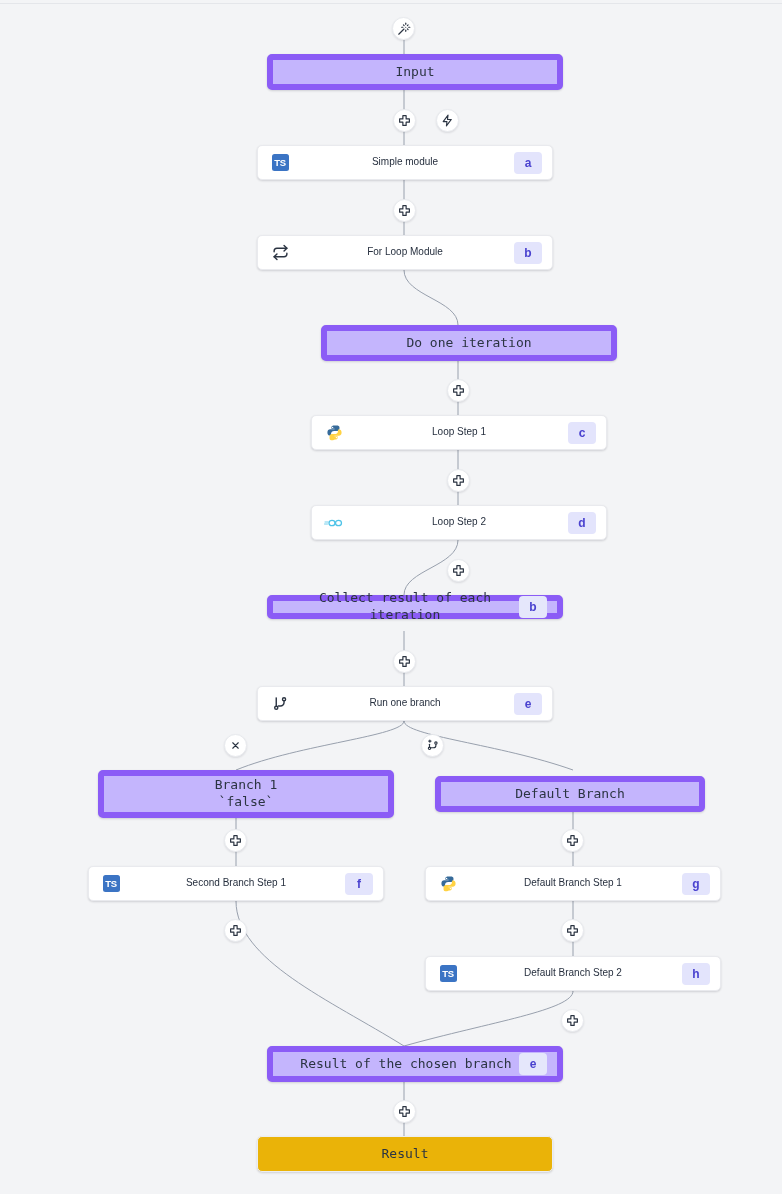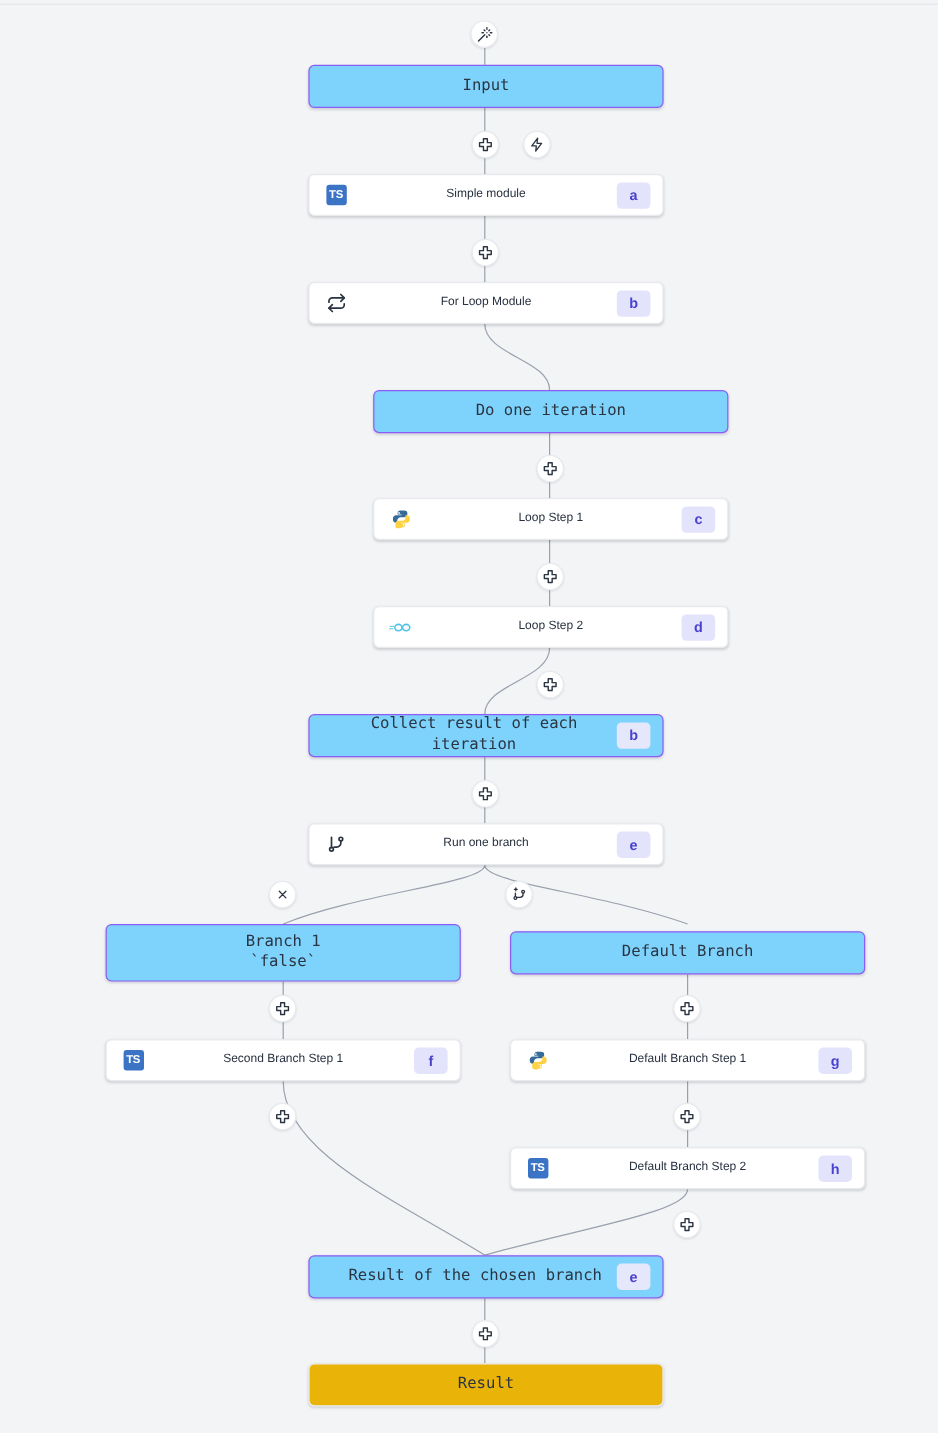--- a/index.html
+++ b/index.html
@@ -43,8 +43,9 @@
     border: 1px solid #e9eaee;
   }
   .node.frame {
-    background: #7dd3fc;
-    border: 1px solid #8b5cf6;
+    background: #c4b5fd;
+    border: 6px solid #8b5cf6;
+    margin-left: 10px;
   }
   .node.plain {
     background: #eab308;

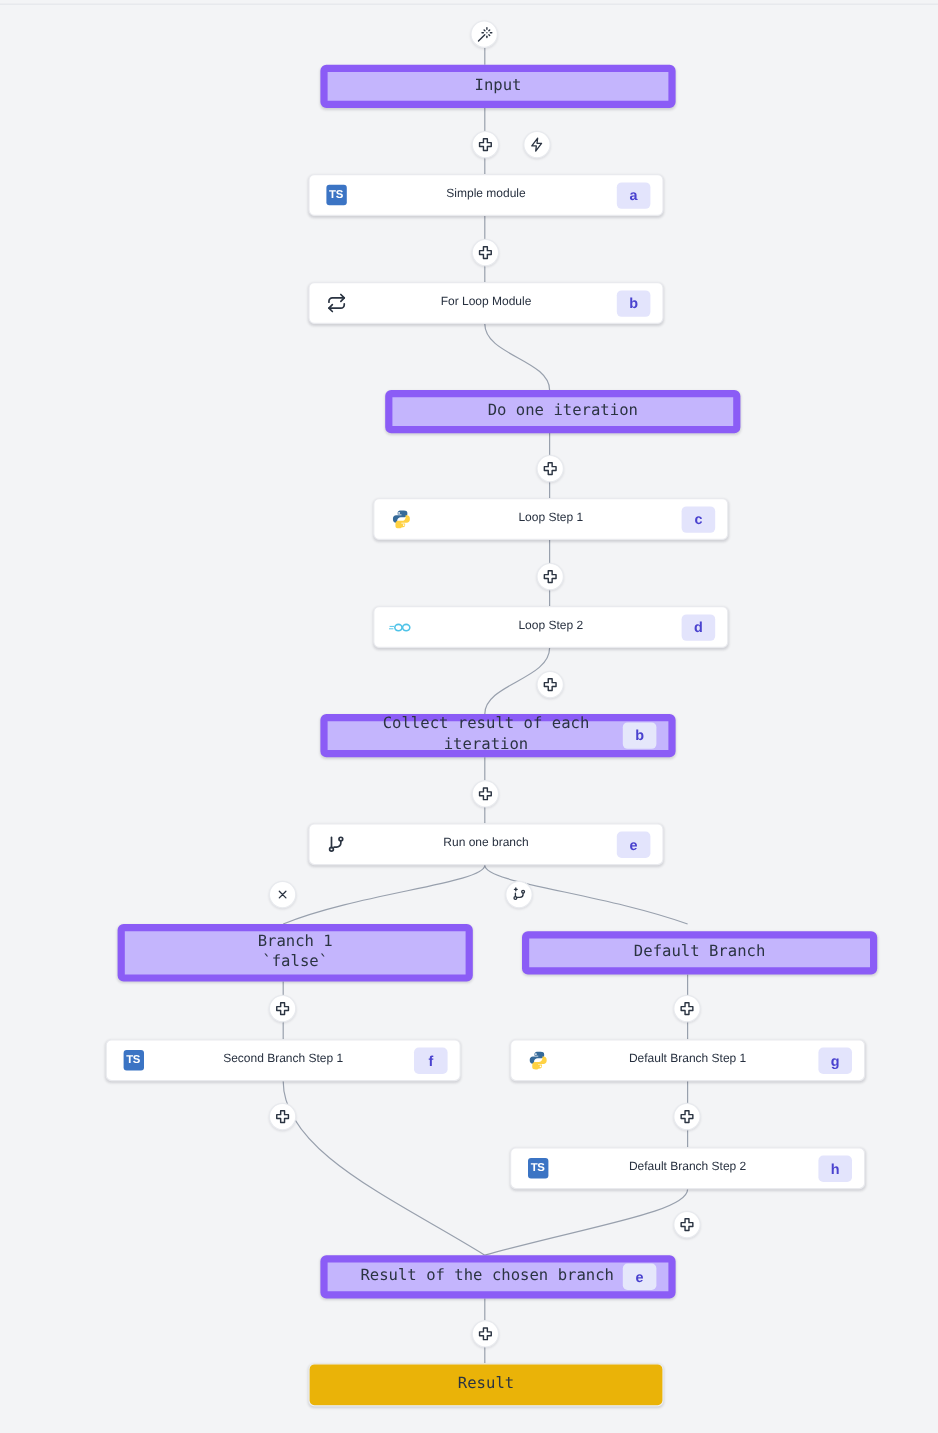--- a/index.html
+++ b/index.html
@@ -278,7 +278,7 @@
     </span>
   </div>
 
-  <div class="node frame" style="left:257px; top:595px; width:296px; height:36px;">
+  <div class="node frame" style="left:257px; top:595px; width:296px; height:24px;">
     <div class="node-label" style="padding:0 36px 0 16px;">Collect result of each iteration</div>
     <div class="badge">b</div>
   </div>

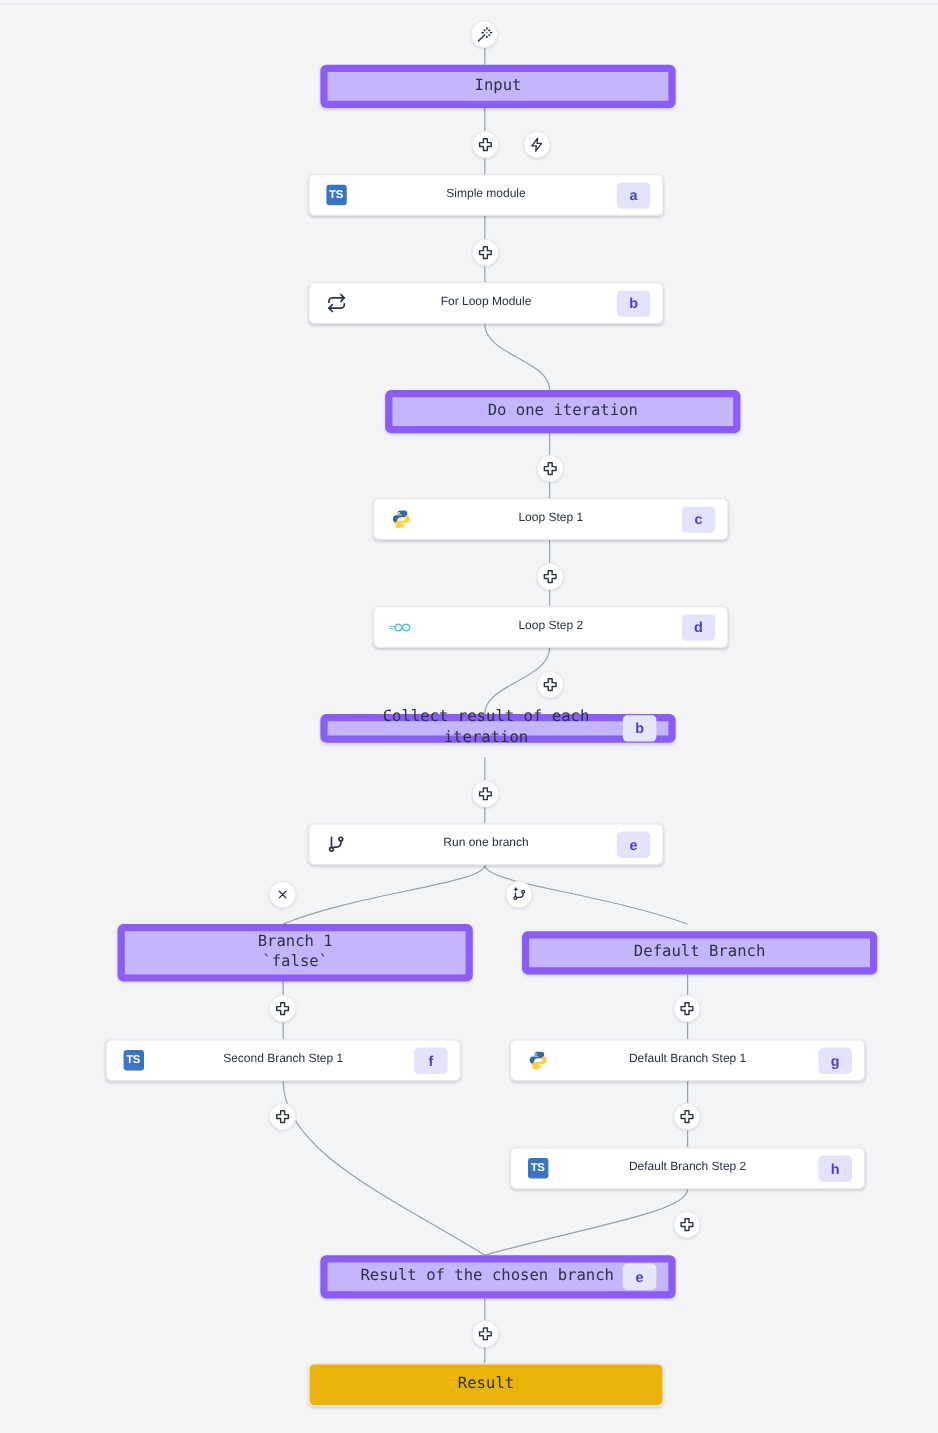--- a/index.html
+++ b/index.html
@@ -329,7 +329,7 @@
 `false`</div>
   </div>
 
-  <div class="node frame" style="left:425px; top:776px; width:296px; height:36px;">
+  <div class="node frame" style="left:425px; top:776px; width:270px; height:36px;">
     <div class="node-label">Default Branch</div>
   </div>
 

